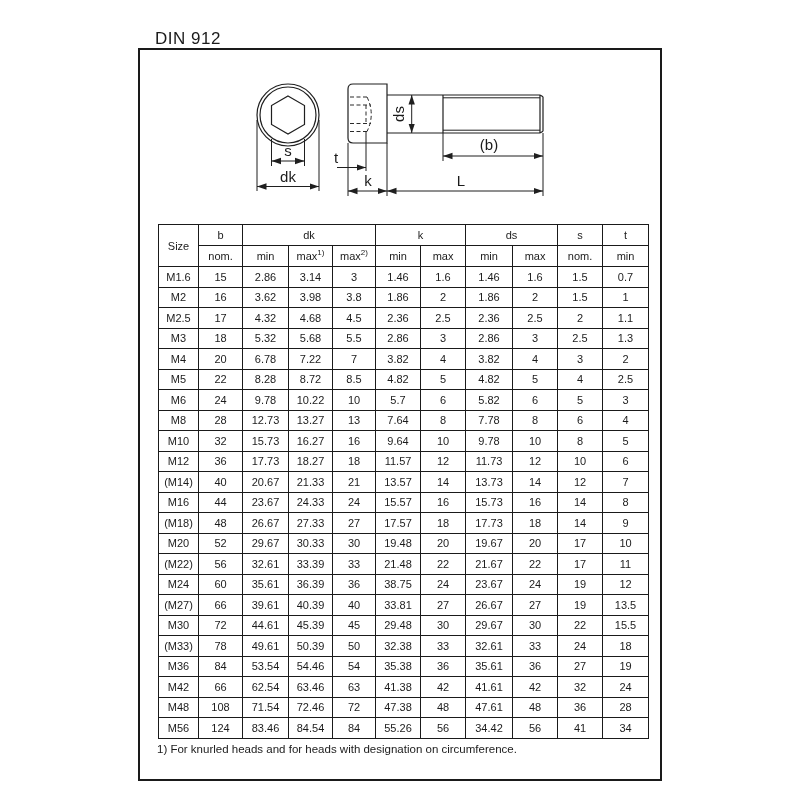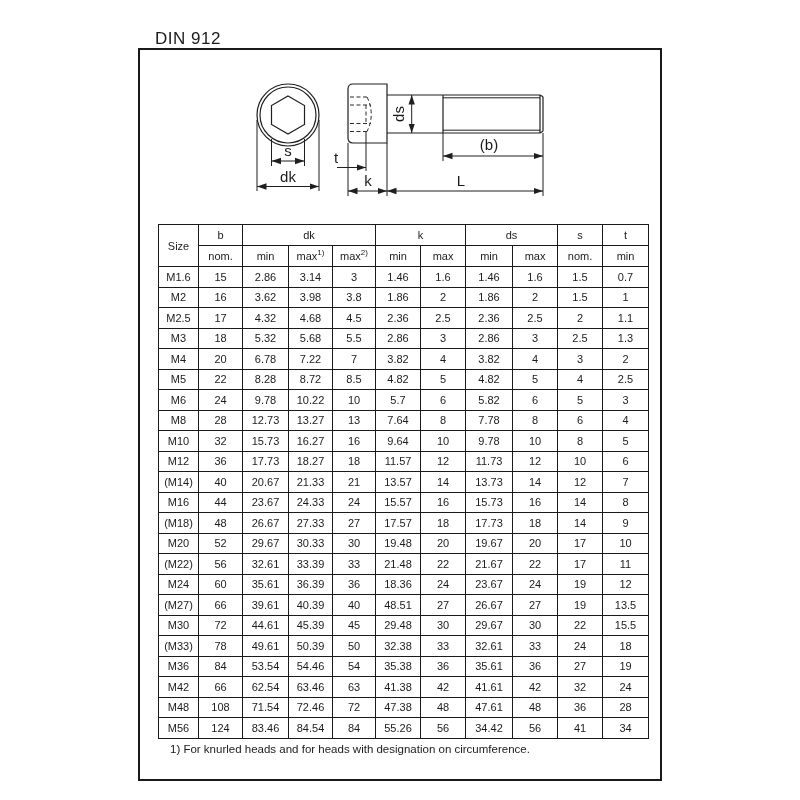--- a/index.html
+++ b/index.html
@@ -363,7 +363,7 @@
           <td>35.61</td>
           <td>36.39</td>
           <td>36</td>
-          <td>18.36</td>
+          <td>38.75</td>
           <td>24</td>
           <td>23.67</td>
           <td>24</td>

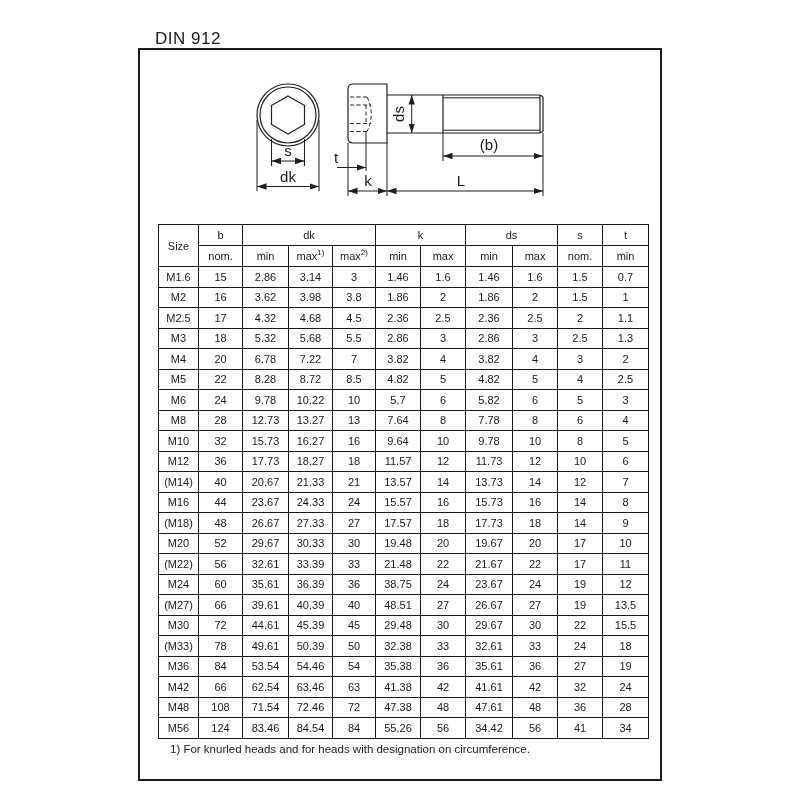--- a/index.html
+++ b/index.html
@@ -376,7 +376,7 @@
           <td>39.61</td>
           <td>40.39</td>
           <td>40</td>
-          <td>48.51</td>
+          <td>33.81</td>
           <td>27</td>
           <td>26.67</td>
           <td>27</td>

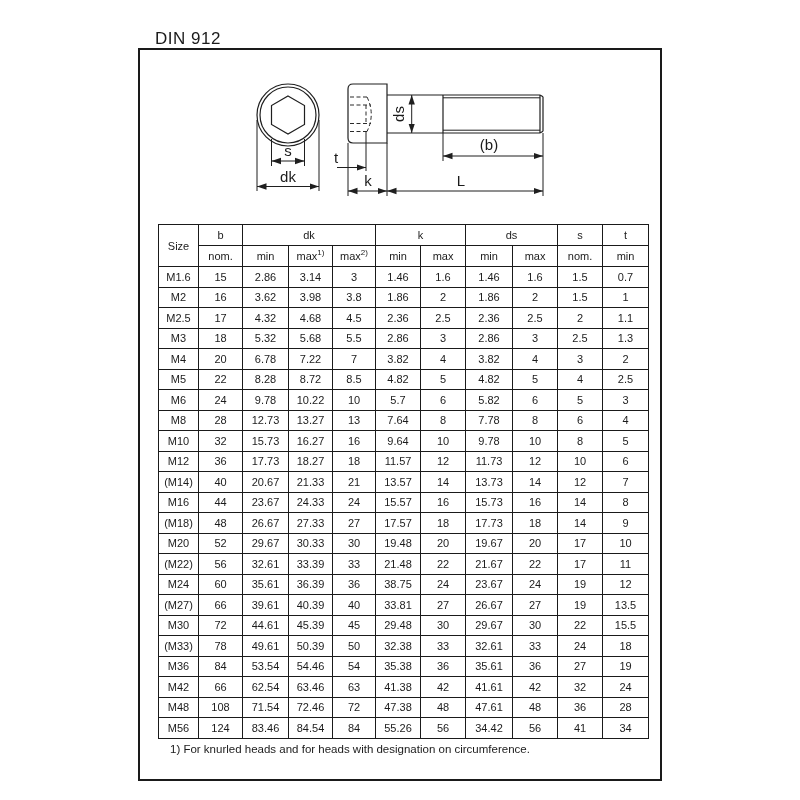--- a/index.html
+++ b/index.html
@@ -43,7 +43,7 @@
   table.spec sup { font-size:8px; line-height:0; }
 
   .footnotes {
-    position:absolute; left:170px; top:741px;
+    position:absolute; left:157px; top:741px;
     font-size:11.5px; line-height:16px; color:#1b1b1b;
   }
 </style>

